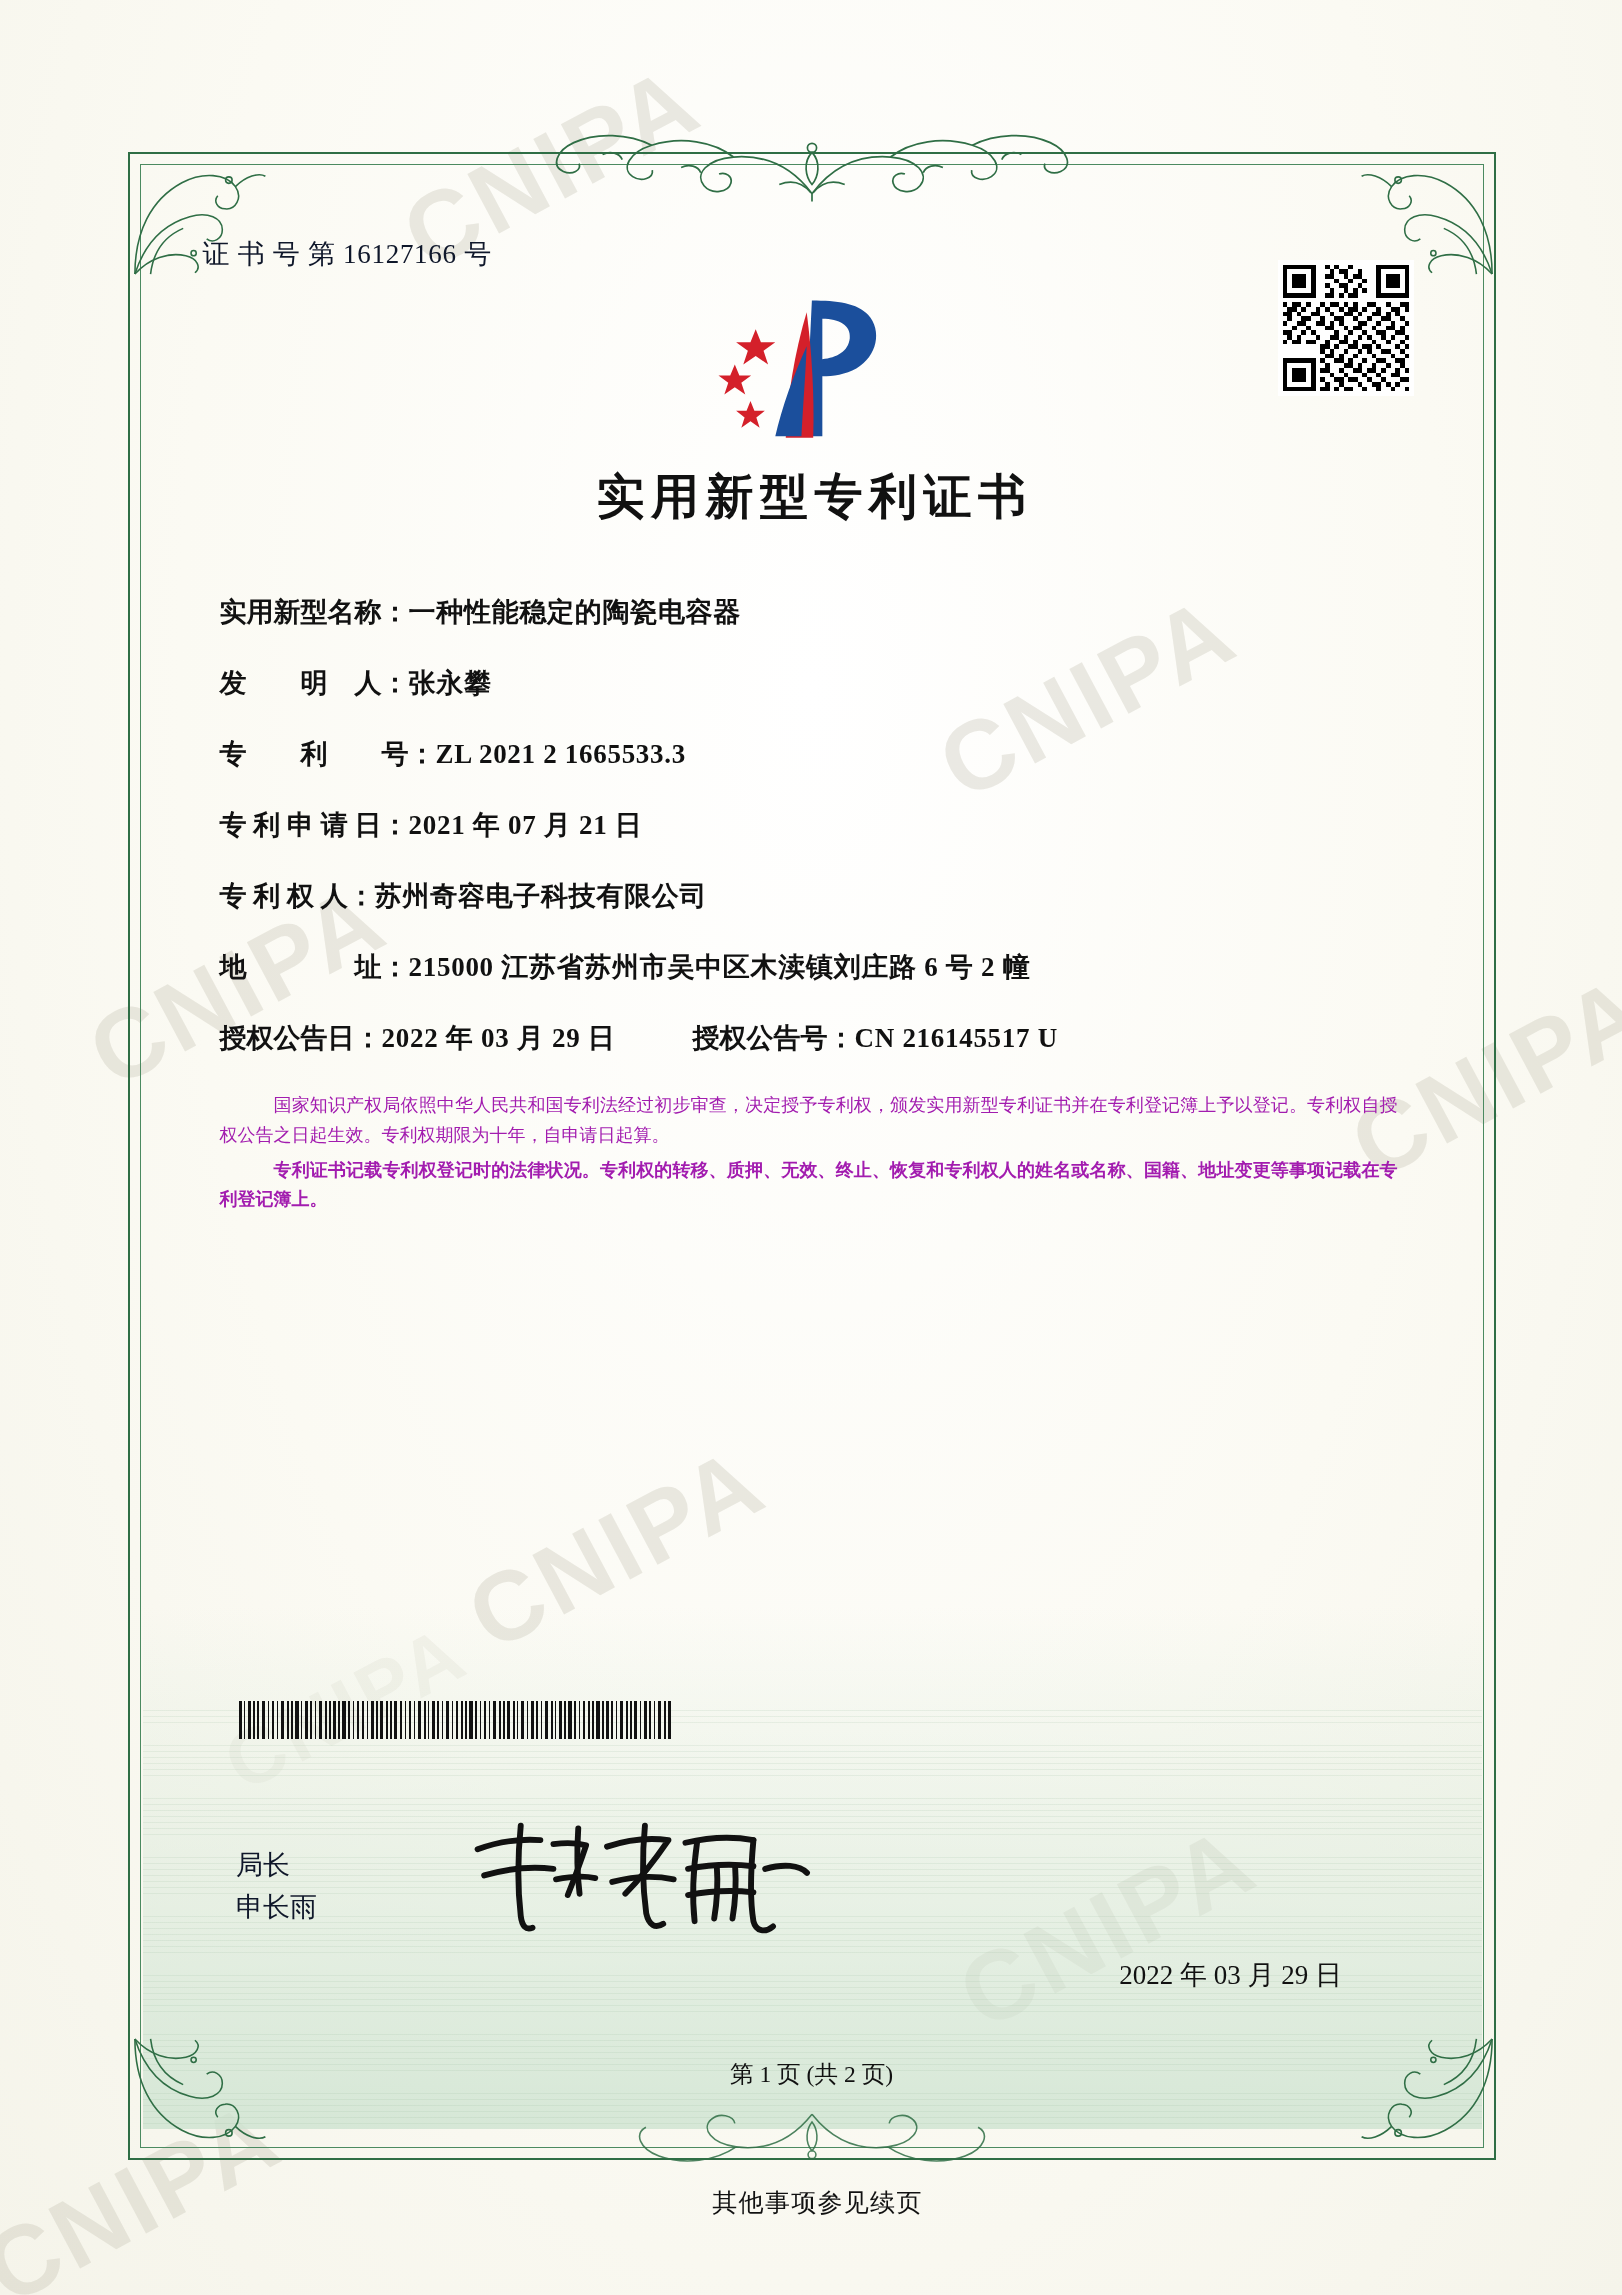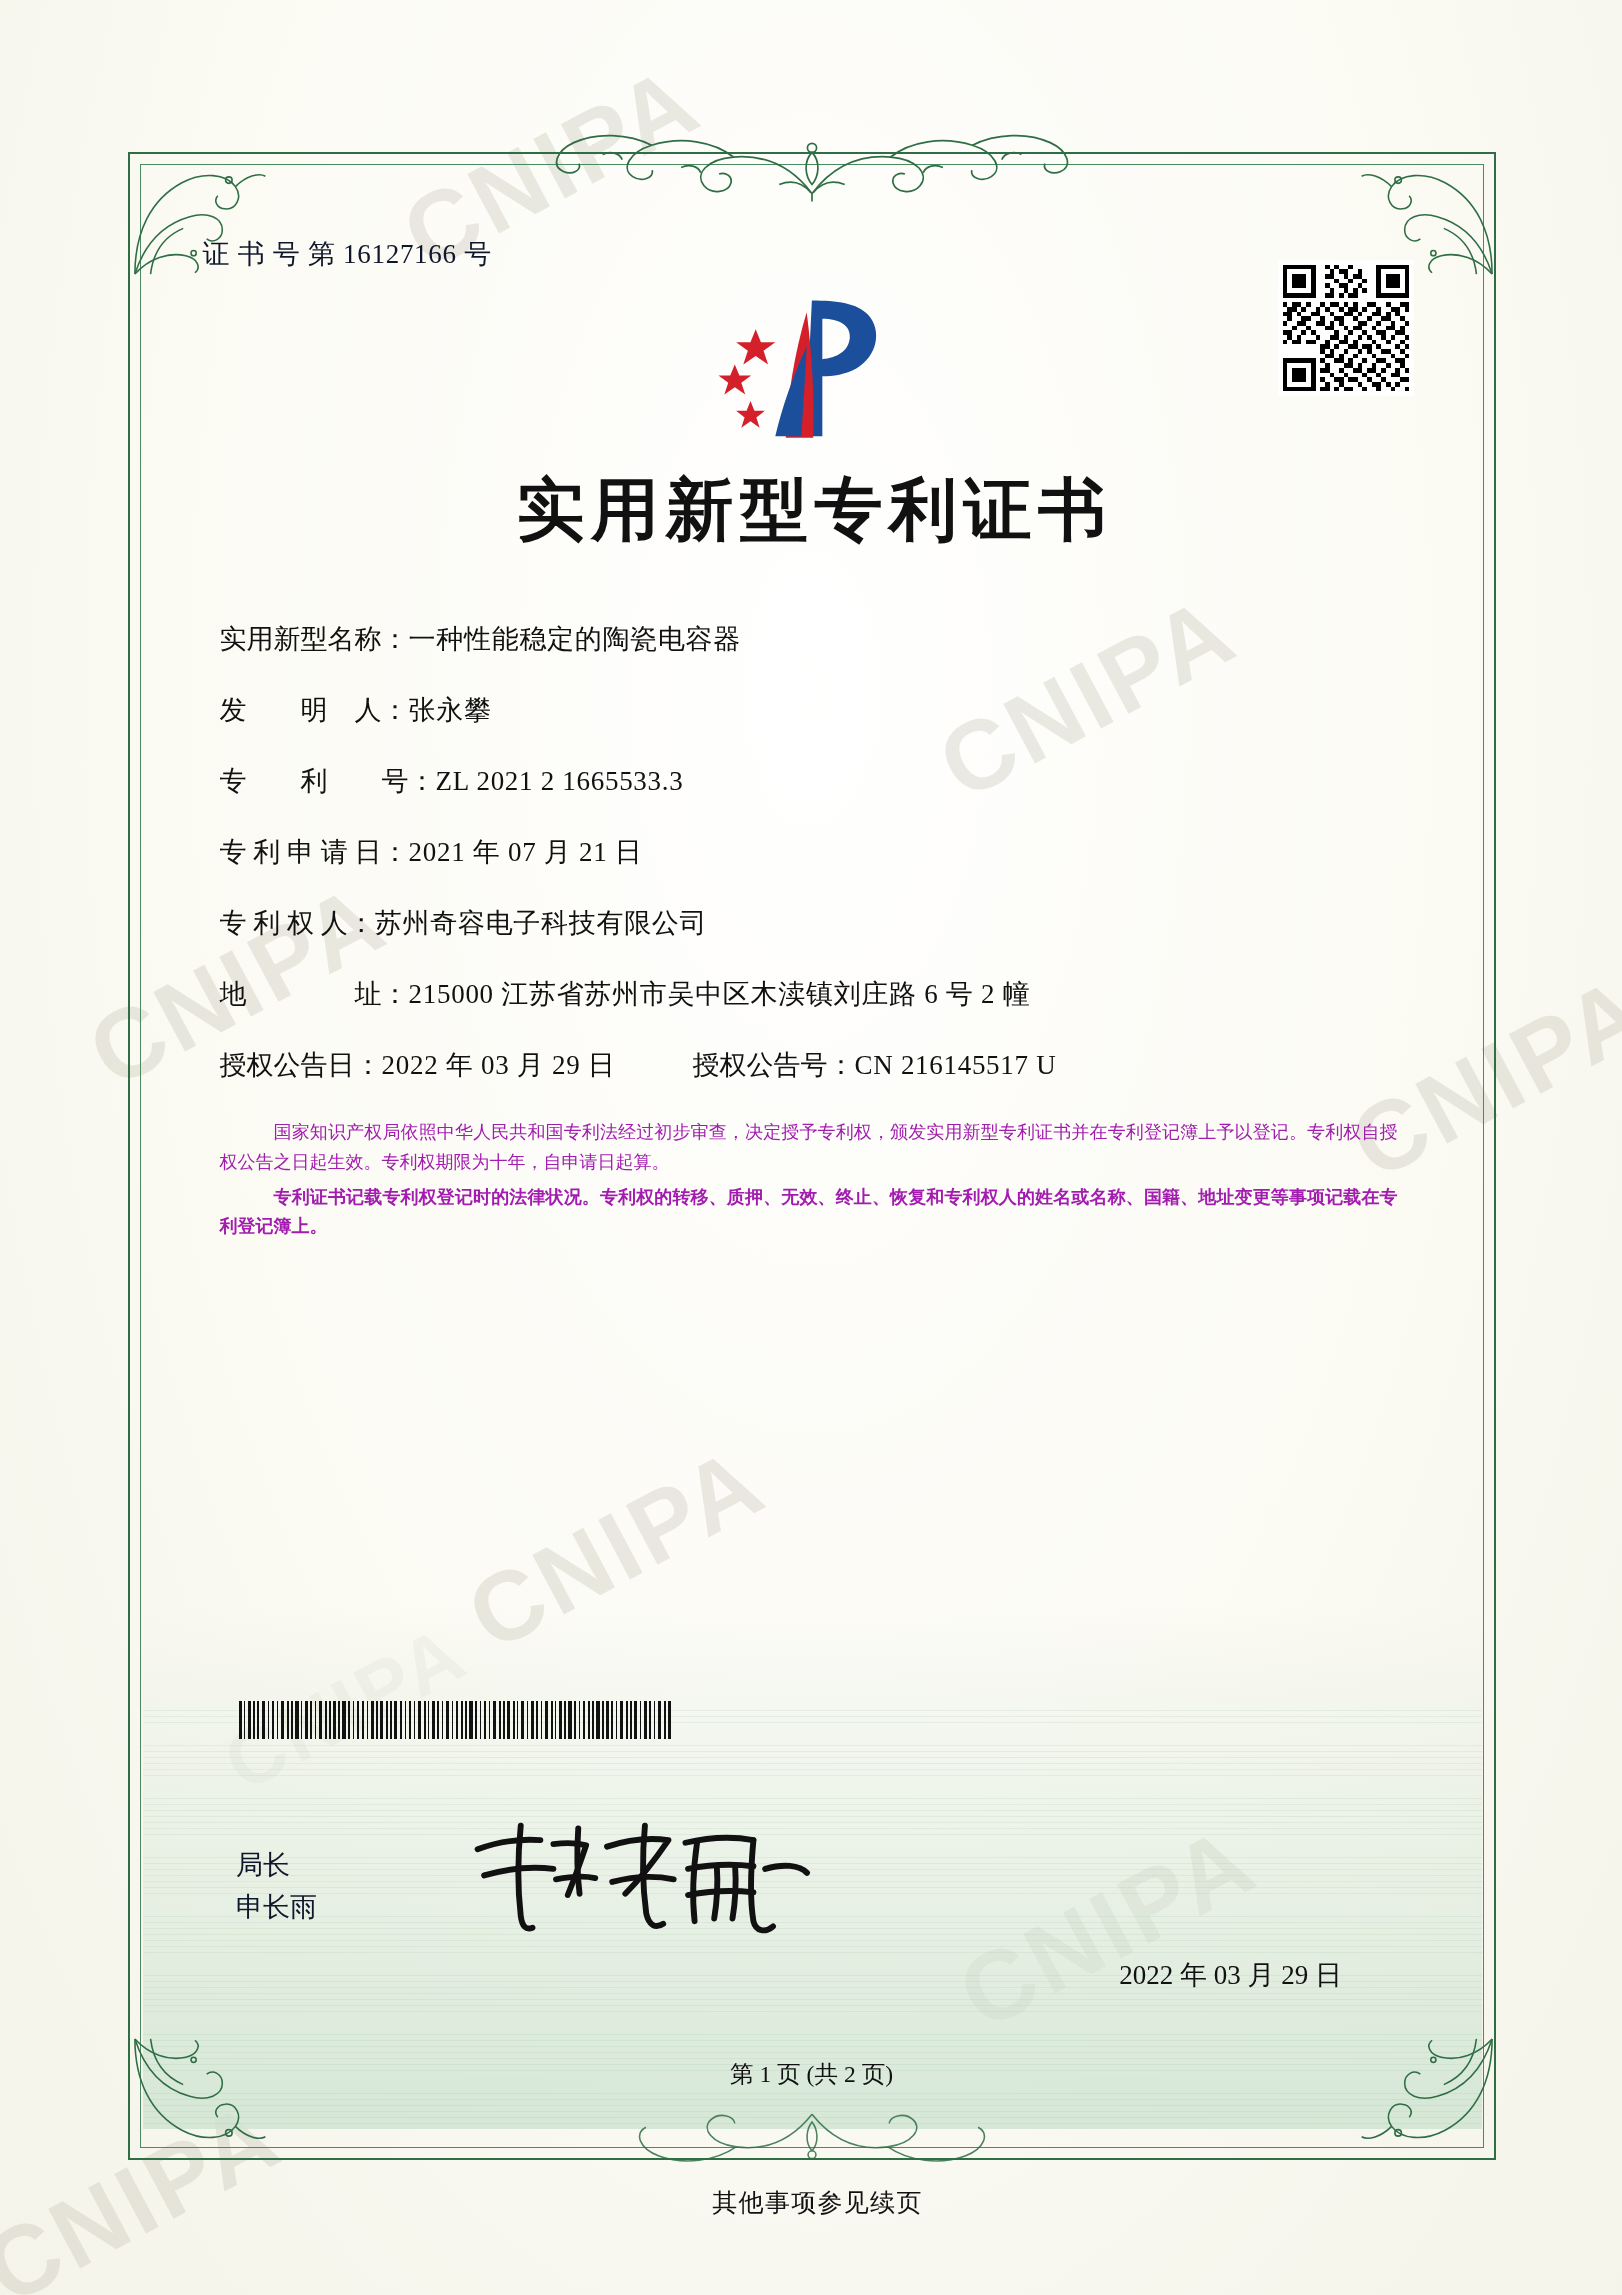--- a/index.html
+++ b/index.html
@@ -155,7 +155,7 @@
 
   .cert-title {
     text-align: center;
-    font-size: 68px;
+    font-size: 48px;
     font-weight: bold;
     letter-spacing: 6.5px;
     color: #111;

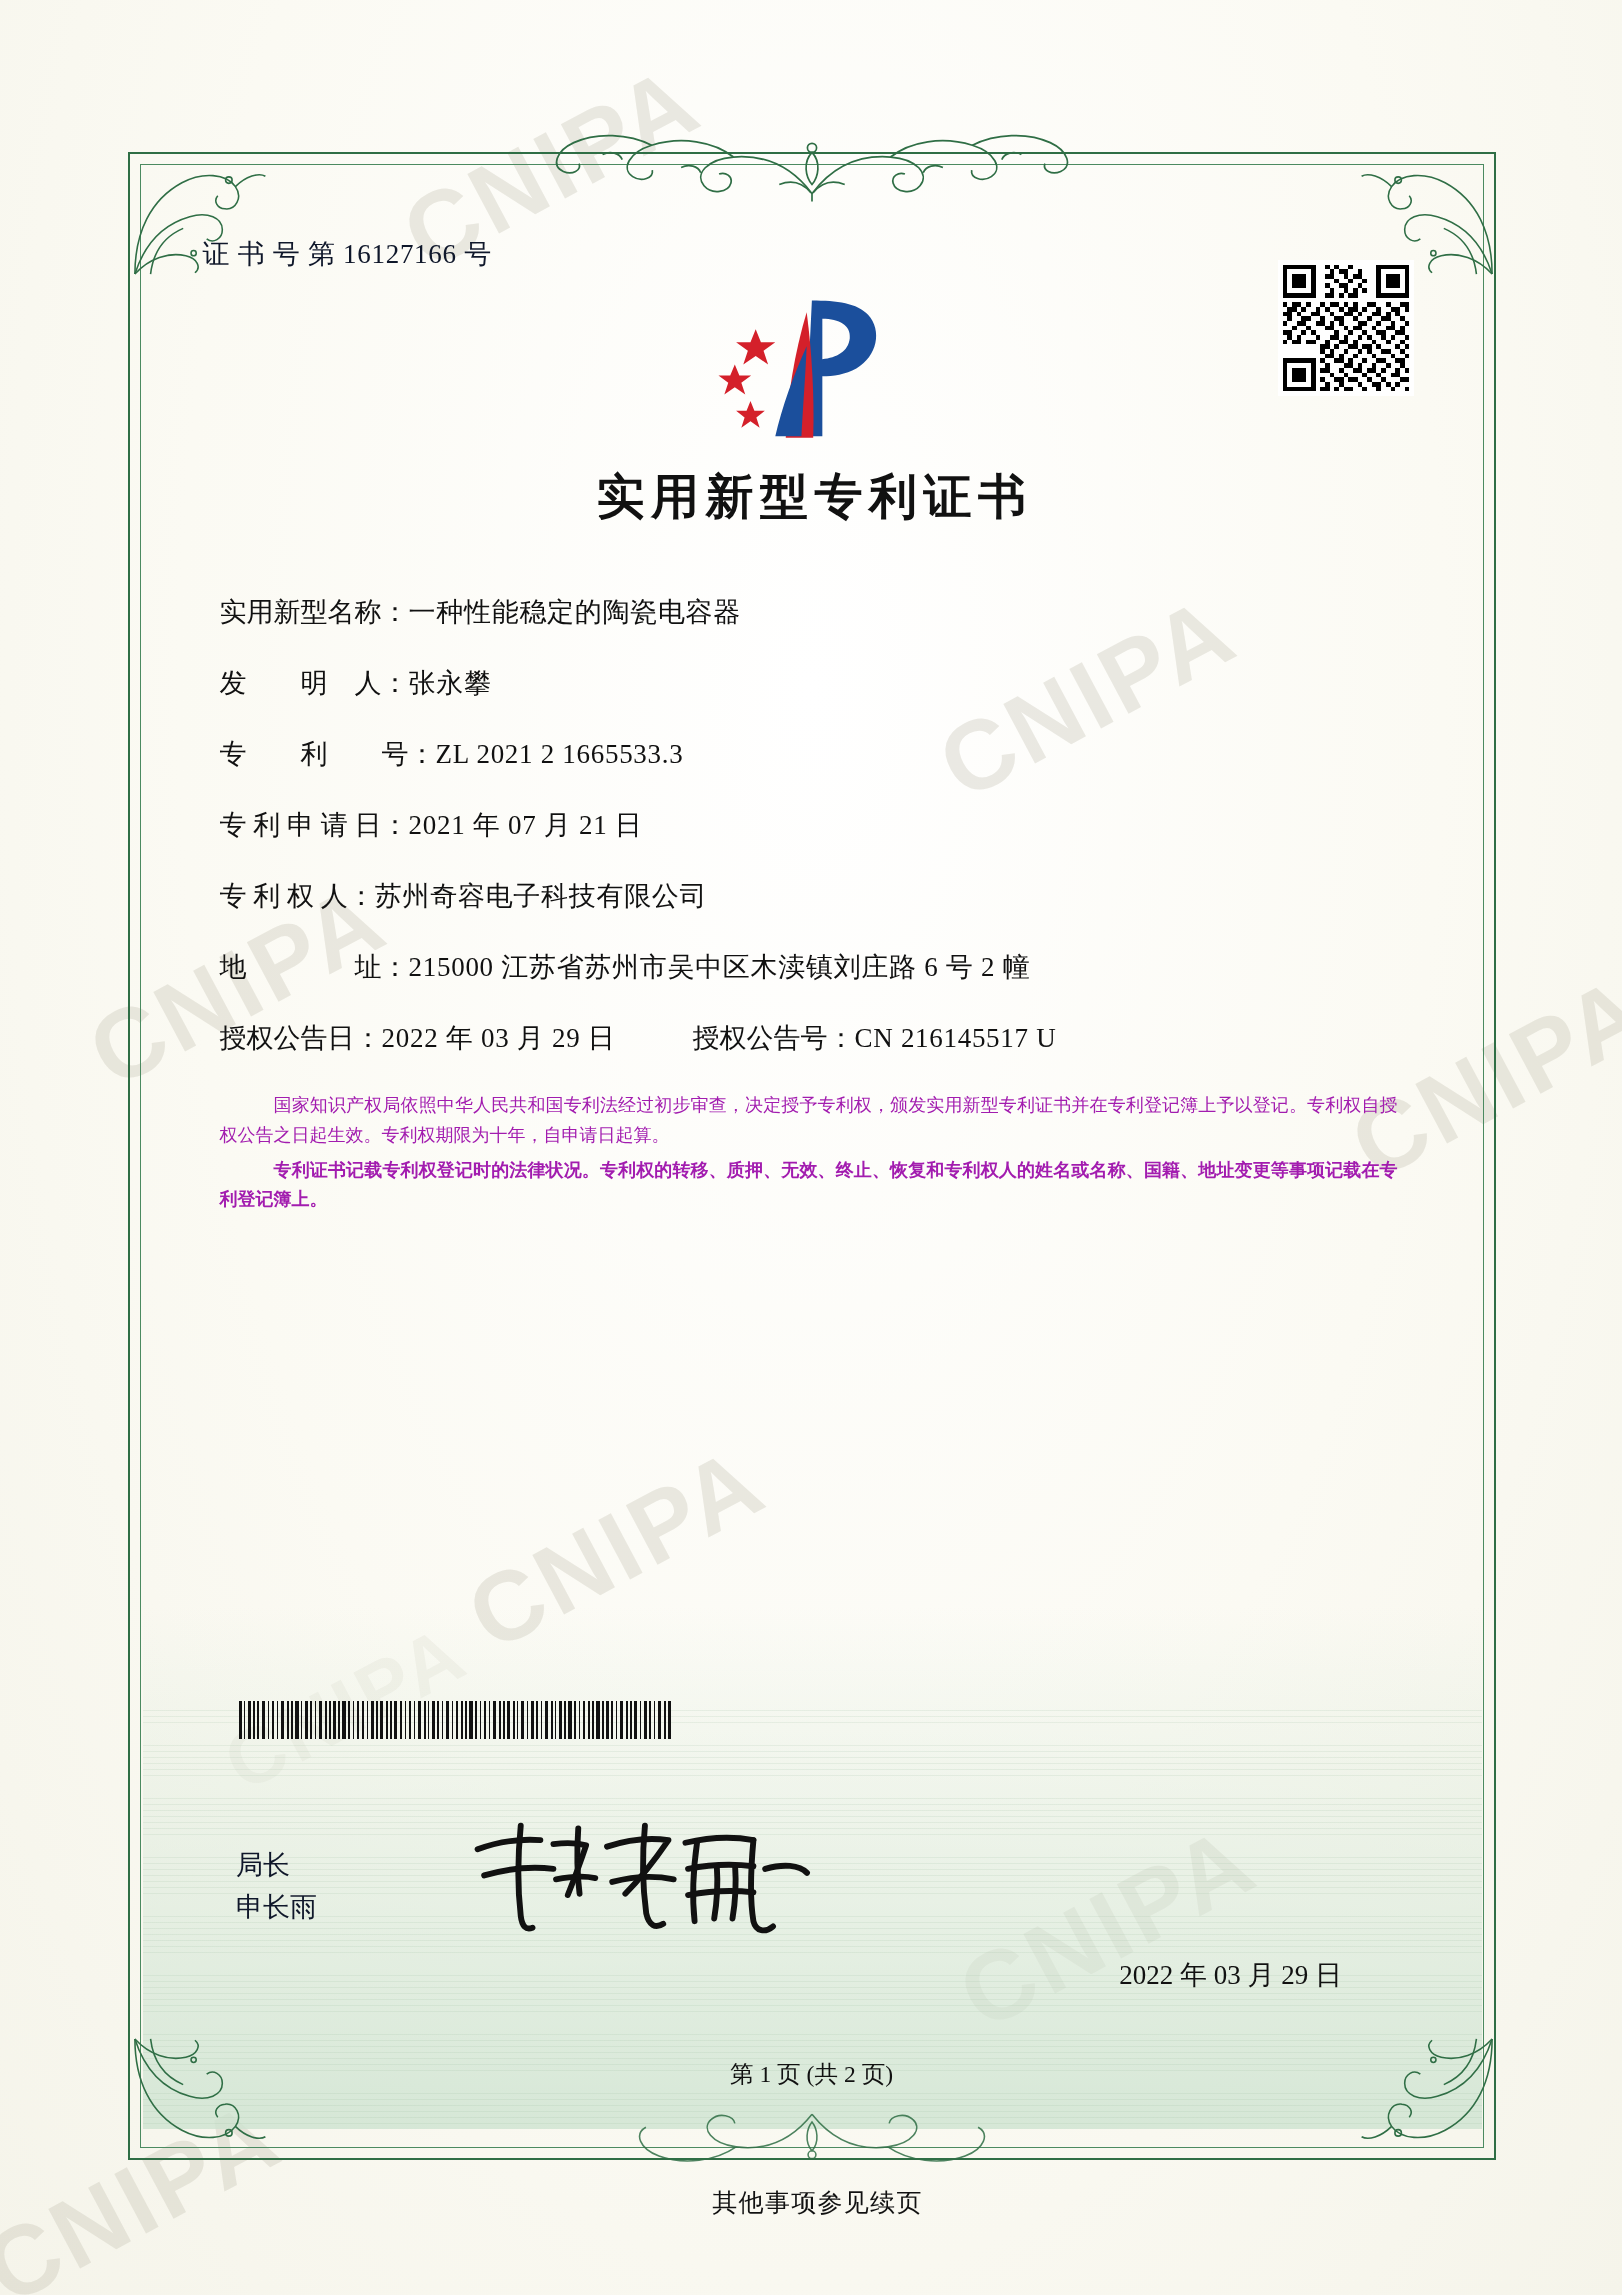--- a/index.html
+++ b/index.html
@@ -171,6 +171,7 @@
     color: #111;
     margin-bottom: 35px;
     white-space: nowrap;
+    font-weight: bold;
   }
   .mono-val { letter-spacing: 0.7px; }
   .gap-inline { display:inline-block; width: 77px; }

